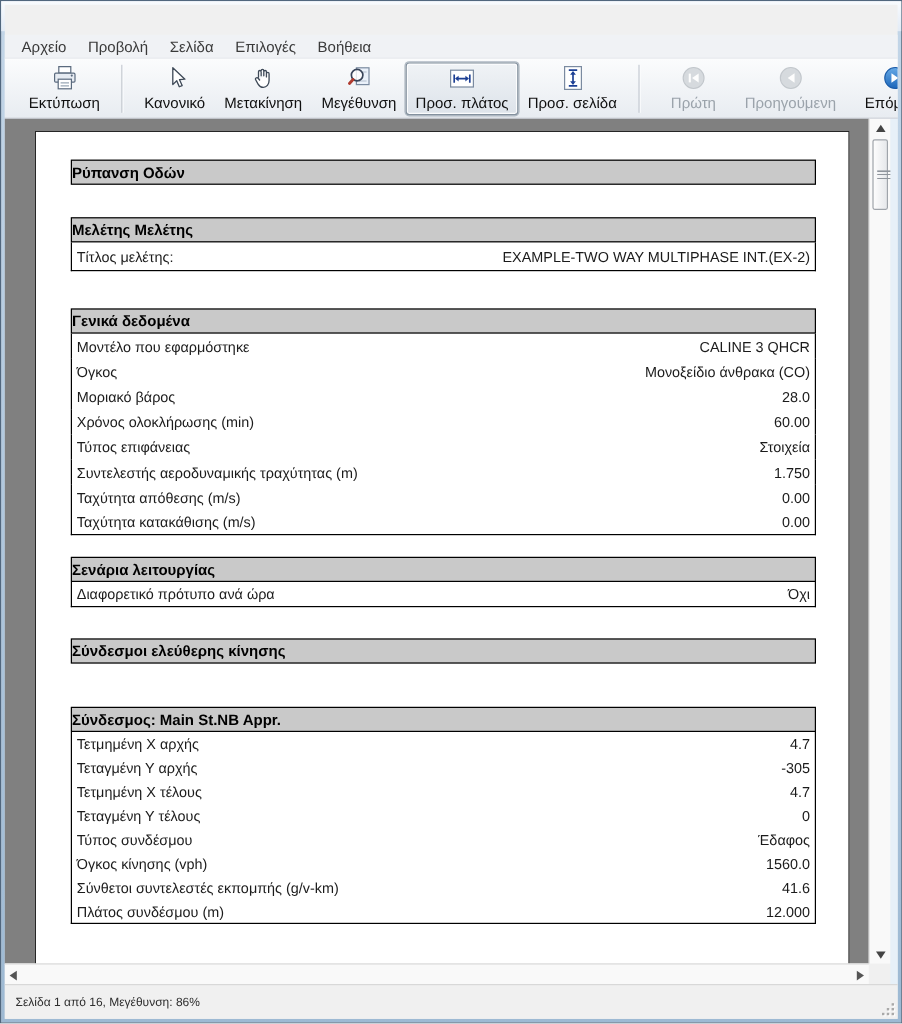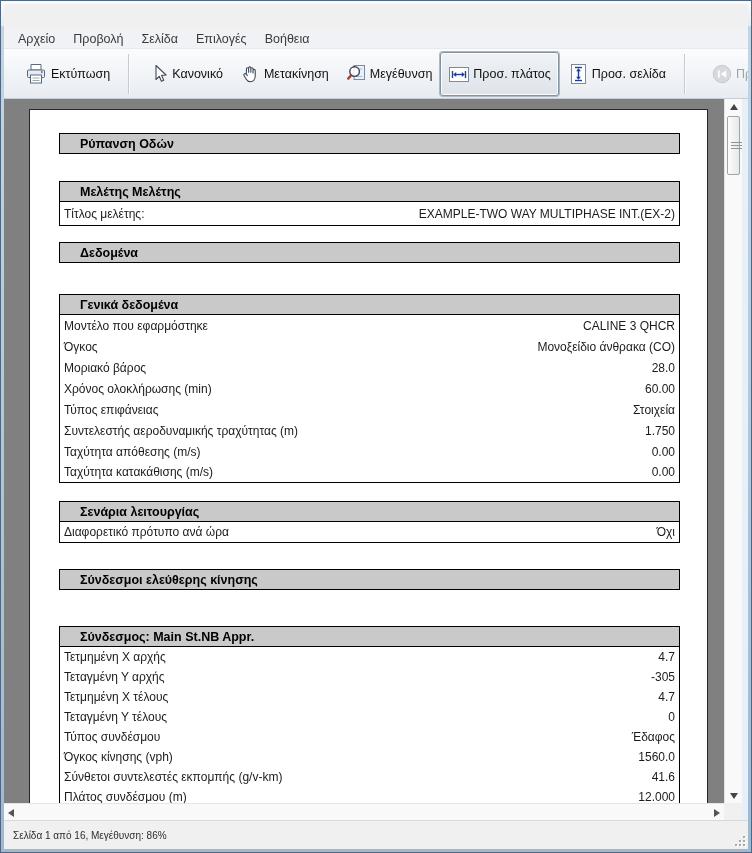--- a/index.html
+++ b/index.html
@@ -31,7 +31,7 @@
            background:linear-gradient(#fbfcfd,#e8ecf1);
            border-bottom:1px solid #c9ced6;box-sizing:border-box;
            display:flex;align-items:center;padding-left:12px;overflow:hidden;white-space:nowrap;}
-  .tbtn{display:flex;align-items:center;justify-content:flex-end;
+  .tbtn{display:flex;flex-direction:column;align-items:center;justify-content:flex-end;
         height:44px;padding:2px 7px;gap:3px;font-size:12.5px;color:#101010;
         border:1px solid transparent;border-radius:3px;flex:0 0 auto;box-sizing:border-box;}
   .tbtn.pressed{border:1px solid #84919e;background:linear-gradient(#f0f3f6,#dde3ea);

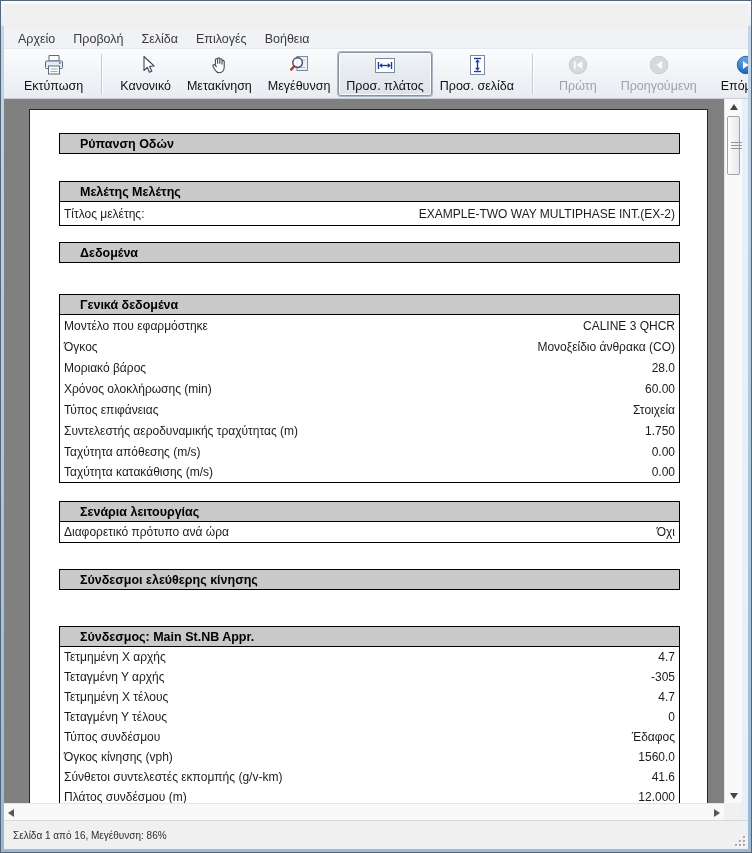--- a/index.html
+++ b/index.html
@@ -48,7 +48,7 @@
         border:1px solid #262626;box-sizing:border-box;}
   .doc-section{margin-left:29px;width:621px;box-sizing:border-box;}
   .sec-header{height:21px;background:#c9c9c9;border:1px solid #000;box-sizing:border-box;
-              font-weight:bold;font-size:12.5px;color:#000;padding:2px 0 0 20px;line-height:16px;}
+              font-weight:bold;font-size:12.5px;color:#000;padding:2px 0 0 0;line-height:16px;}
   .doc-row{height:21px;border-left:1px solid #000;border-right:1px solid #000;box-sizing:border-box;
            display:flex;justify-content:space-between;align-items:center;padding:0 4px;
            font-size:12px;color:#1b1b1b;}

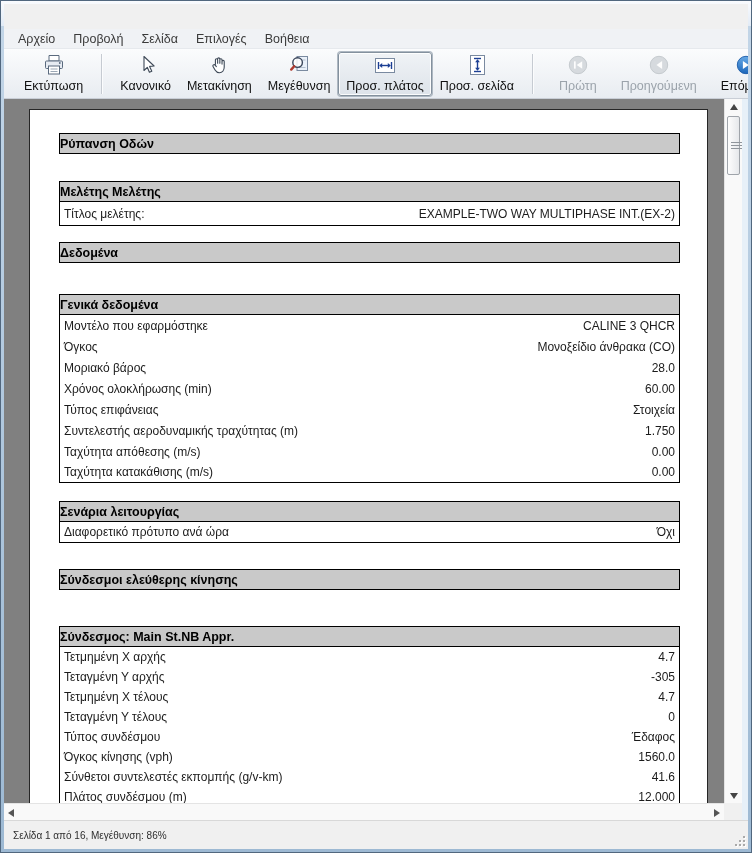--- a/index.html
+++ b/index.html
@@ -261,9 +261,6 @@
                   <span>EXAMPLE-TWO WAY MULTIPHASE INT.(EX-2)</span>
                 </div>
               </div>
-              <div class="doc-section sec2">
-                <div class="sec-header">Δεδομένα</div>
-              </div>
               <div class="doc-section sec3">
                 <div class="sec-header">Γενικά δεδομένα</div>
                 <div class="doc-row">

